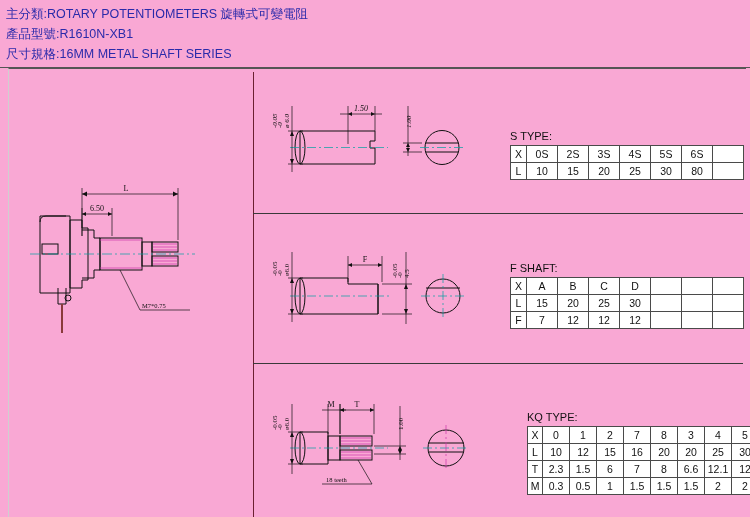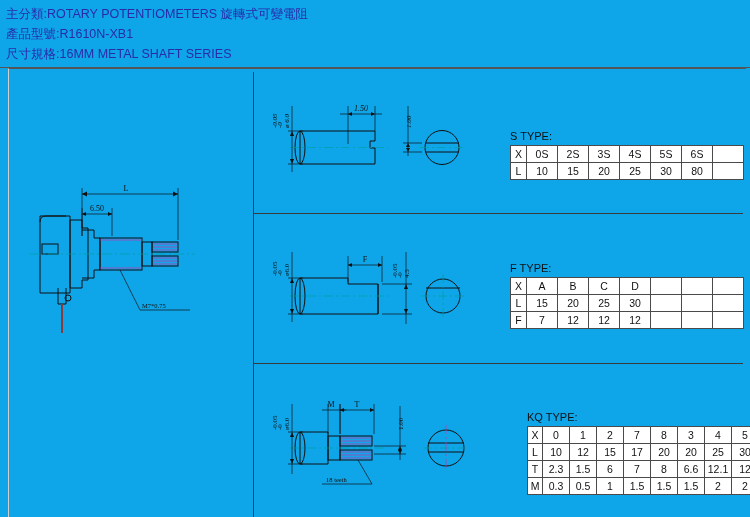--- a/index.html
+++ b/index.html
@@ -12,7 +12,7 @@
     position: relative;
     width: 750px;
     height: 517px;
-    background: #0ea5e9;
+    background: #f9a8d4;
     overflow: hidden;
   }
 

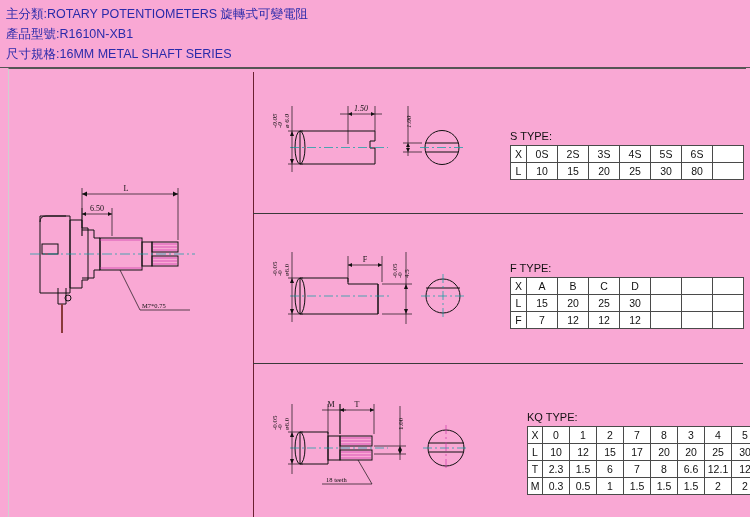--- a/index.html
+++ b/index.html
@@ -382,7 +382,7 @@
   </div>
 
   <div class="tbl-wrap" id="f-type" style="left:510px; top:262px;">
-    <div class="tbl-title">F TYPE:</div>
+    <div class="tbl-title">F SHAFT:</div>
     <table class="spec">
       <tbody>
         <tr>

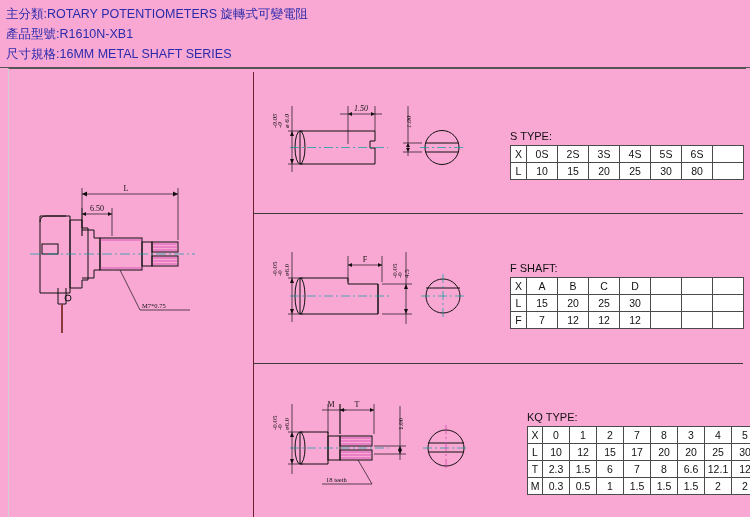--- a/index.html
+++ b/index.html
@@ -439,7 +439,7 @@
           <td>10</td>
           <td>12</td>
           <td>15</td>
-          <td>17</td>
+          <td>16</td>
           <td>20</td>
           <td>20</td>
           <td>25</td>

